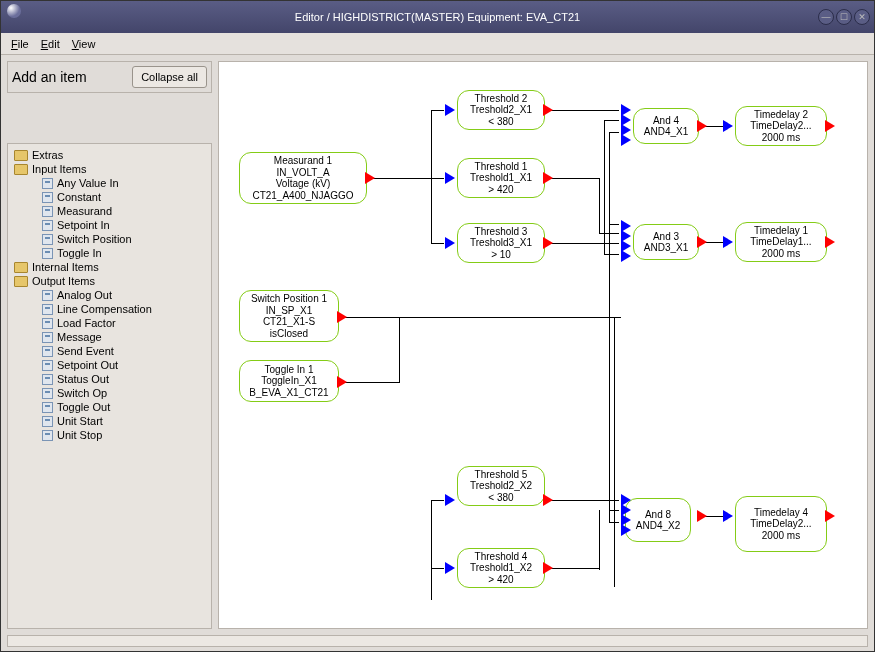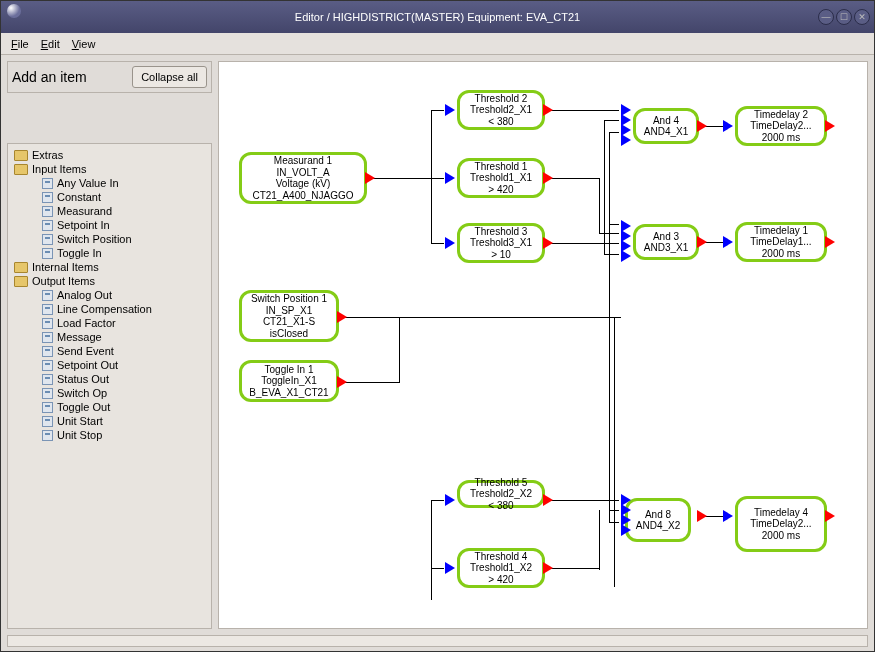--- a/index.html
+++ b/index.html
@@ -163,7 +163,7 @@
   .block {
     position: absolute;
     background: #fff;
-    border: 3px solid #84cc16;
+    border: 1px solid #84cc16;
     border-radius: 12px;
     font-size: 10px;
     text-align: right;

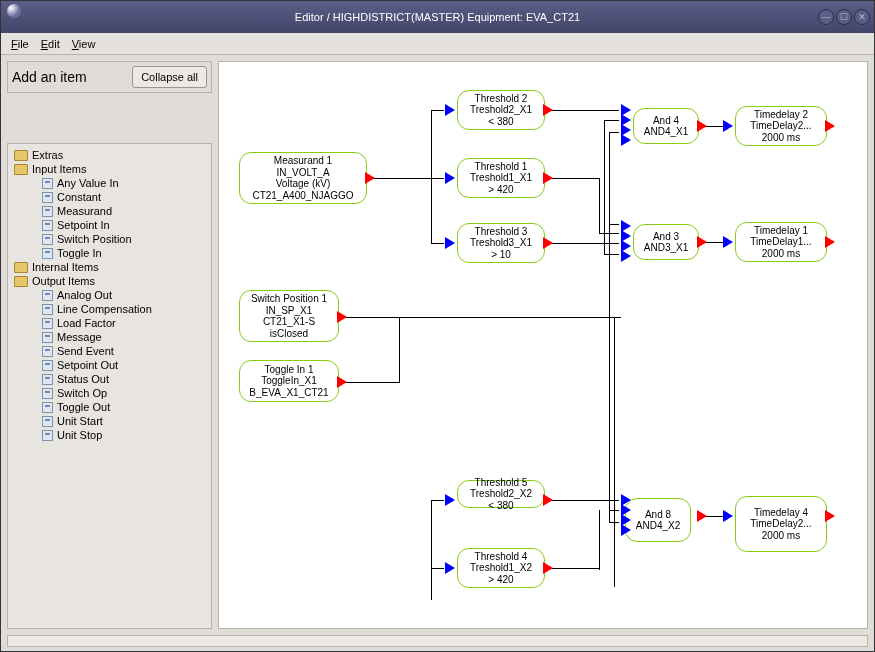--- a/index.html
+++ b/index.html
@@ -447,7 +447,7 @@
         </div>
         <div class="tri red-right" style="left:118px;top:314px"></div>
 
-        <div class="block" style="left:238px;top:418px;width:88px;height:28px">
+        <div class="block" style="left:238px;top:404px;width:88px;height:40px">
           <span>Threshold 5</span>
           <span>Treshold2_X2</span>
           <span>&lt; 380</span>

